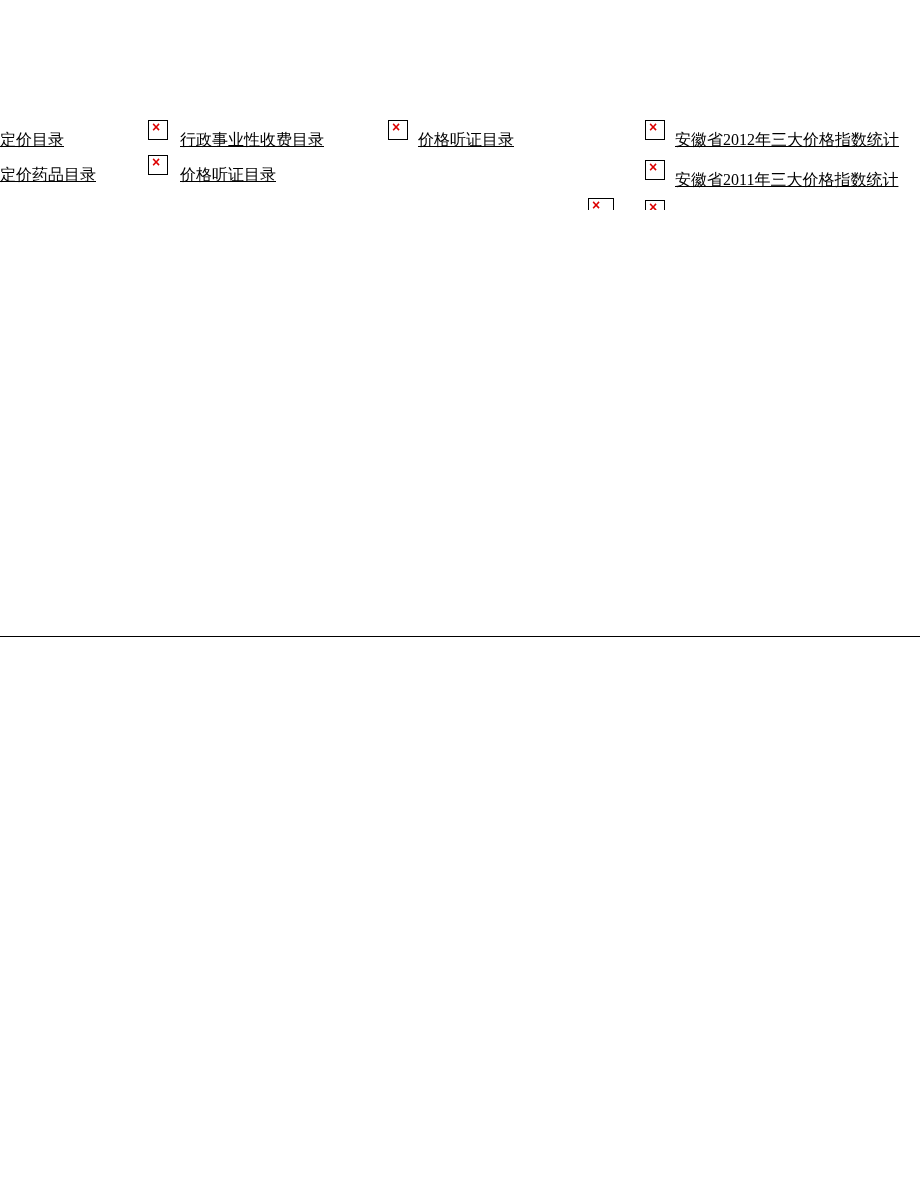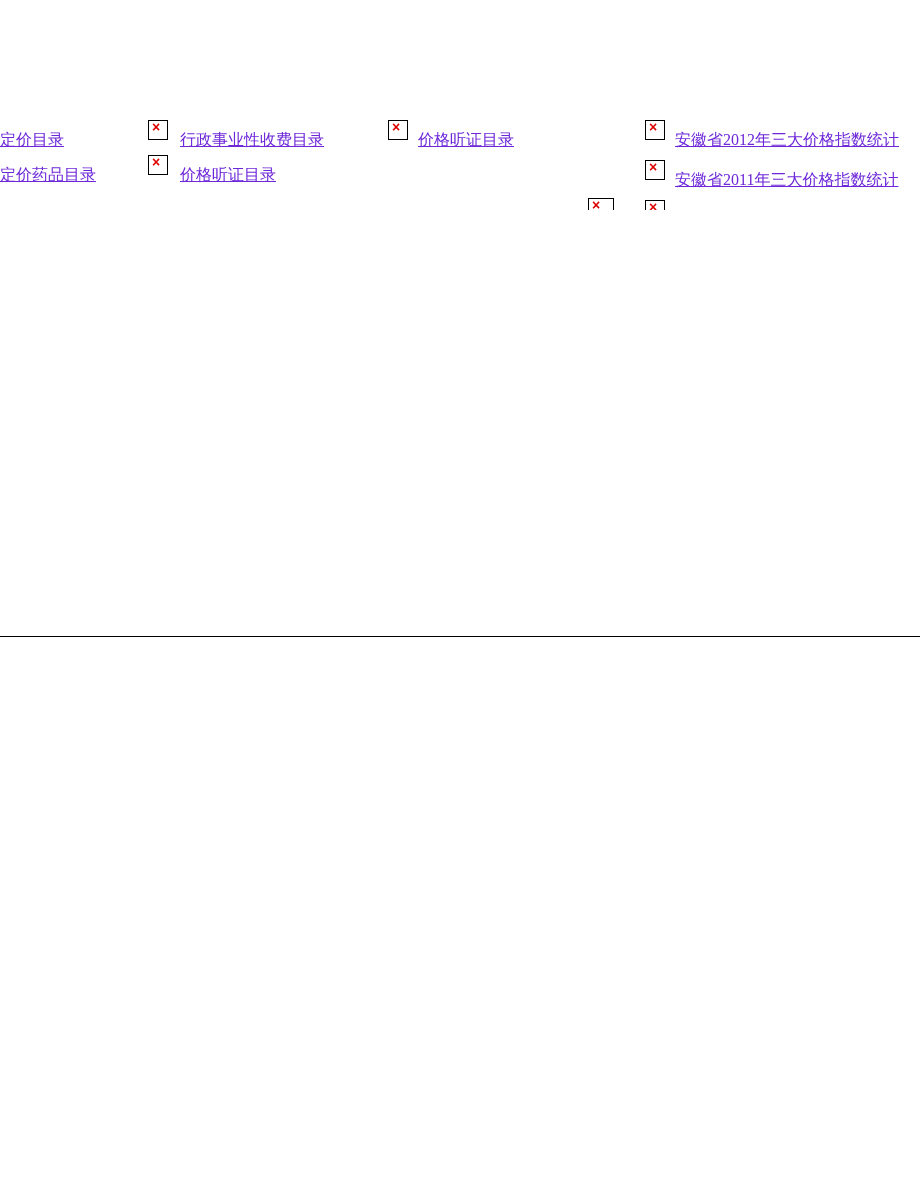--- a/index.html
+++ b/index.html
@@ -13,7 +13,7 @@
     width: 920px;
   }
   a {
-    color: #6d28d9;
+    color: #000000;
     text-decoration: underline;
     cursor: pointer;
   }

